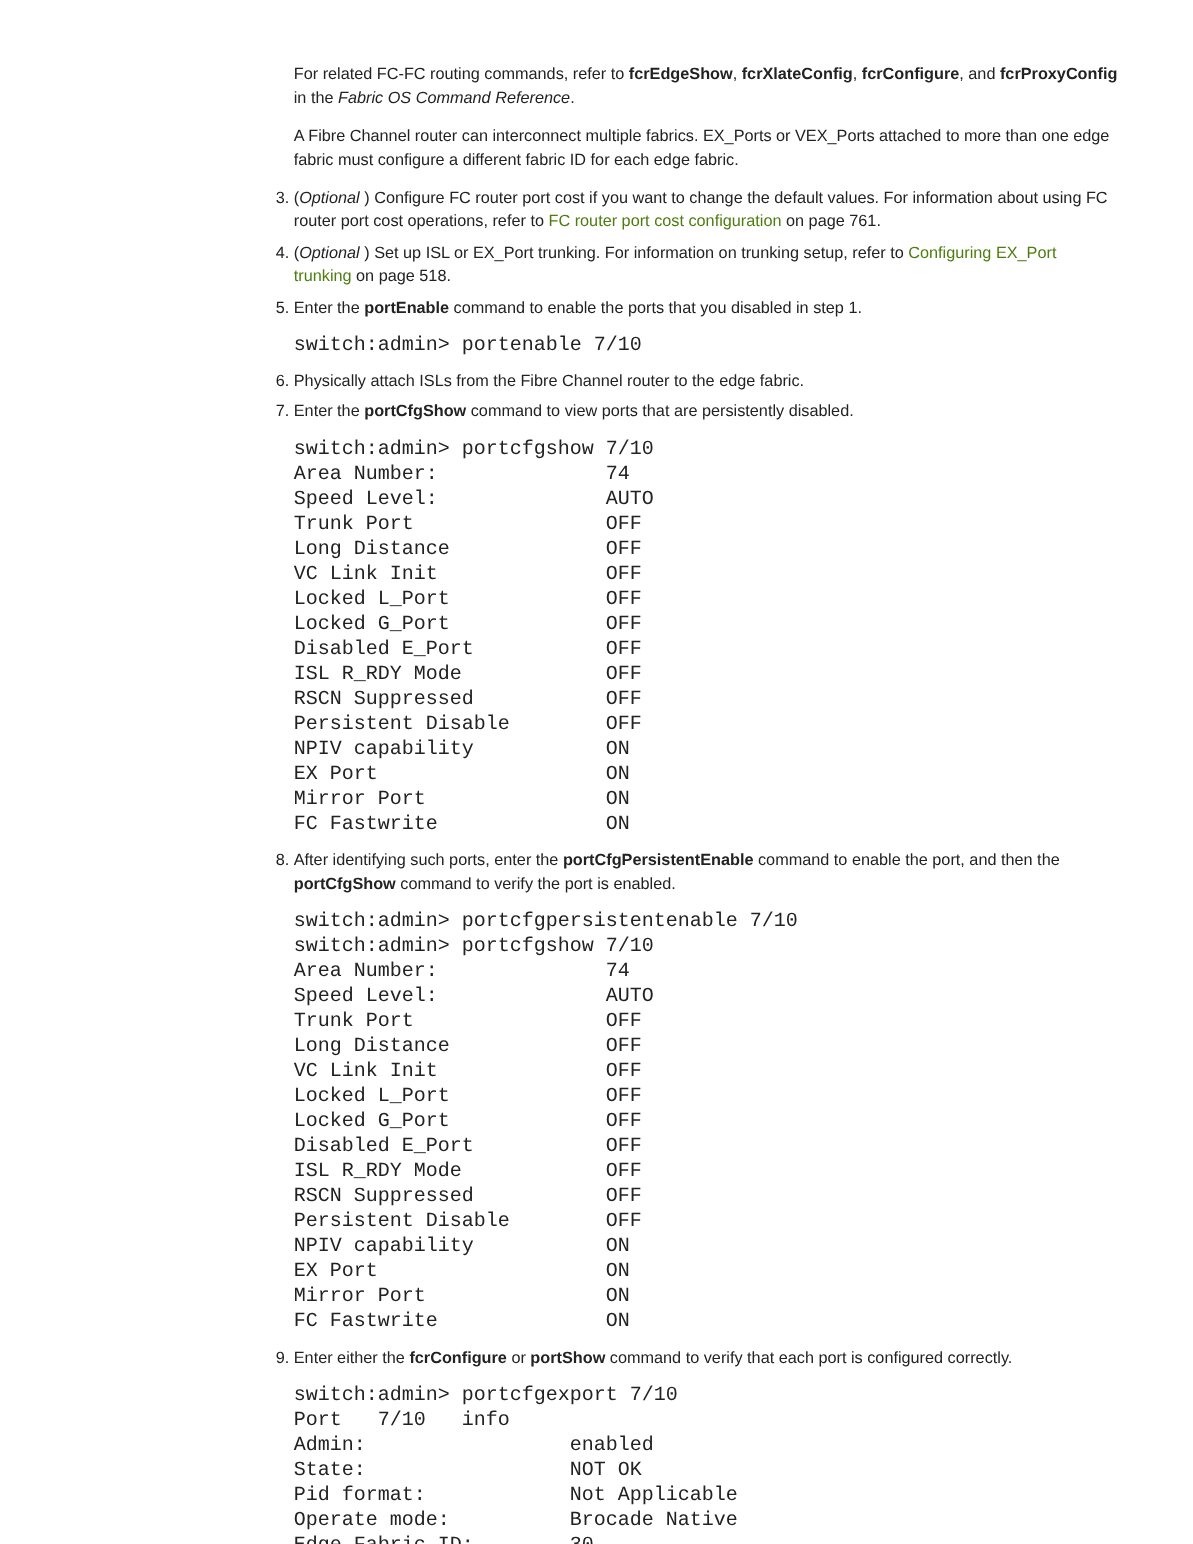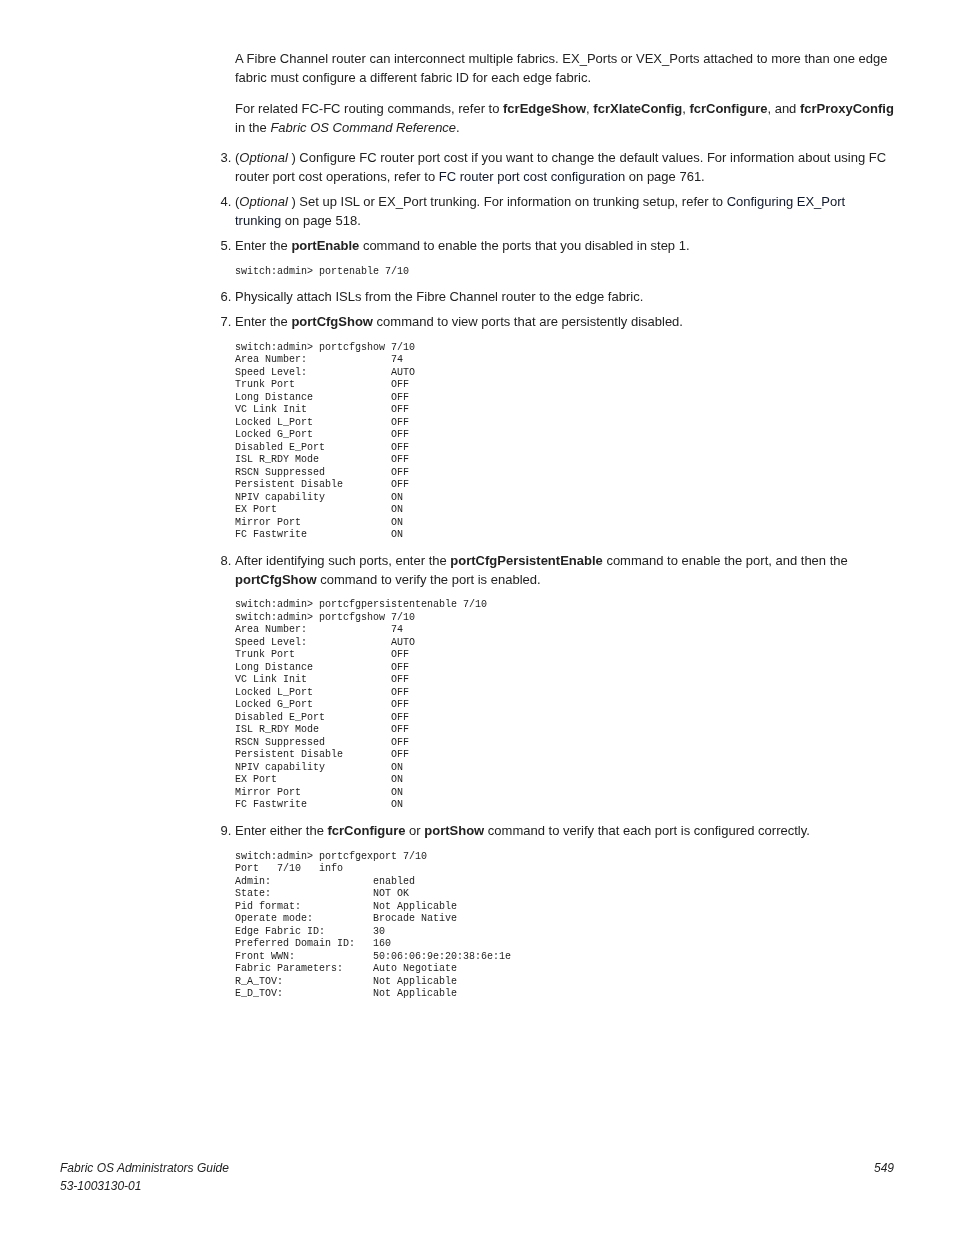--- a/index.html
+++ b/index.html
@@ -73,11 +73,11 @@
 
   <div class="content">
 
-    <div class="intro-para">A Fibre Channel router can interconnect multiple fabrics. EX_Ports or VEX_Ports attached to more than one edge fabric must configure a different fabric ID for each edge fabric.</div>
-
     <div class="intro-para">
       <span>For related FC-FC routing commands, refer to </span><span class="bold">fcrEdgeShow</span><span>, </span><span class="bold">fcrXlateConfig</span><span>, </span><span class="bold">fcrConfigure</span><span>, and </span><span class="bold">fcrProxyConfig</span><span> in the </span><span class="italic">Fabric OS Command Reference</span><span>.</span>
     </div>
+
+    <div class="intro-para">A Fibre Channel router can interconnect multiple fabrics. EX_Ports or VEX_Ports attached to more than one edge fabric must configure a different fabric ID for each edge fabric.</div>
 
     <div class="list-body">
     <ol start="3">

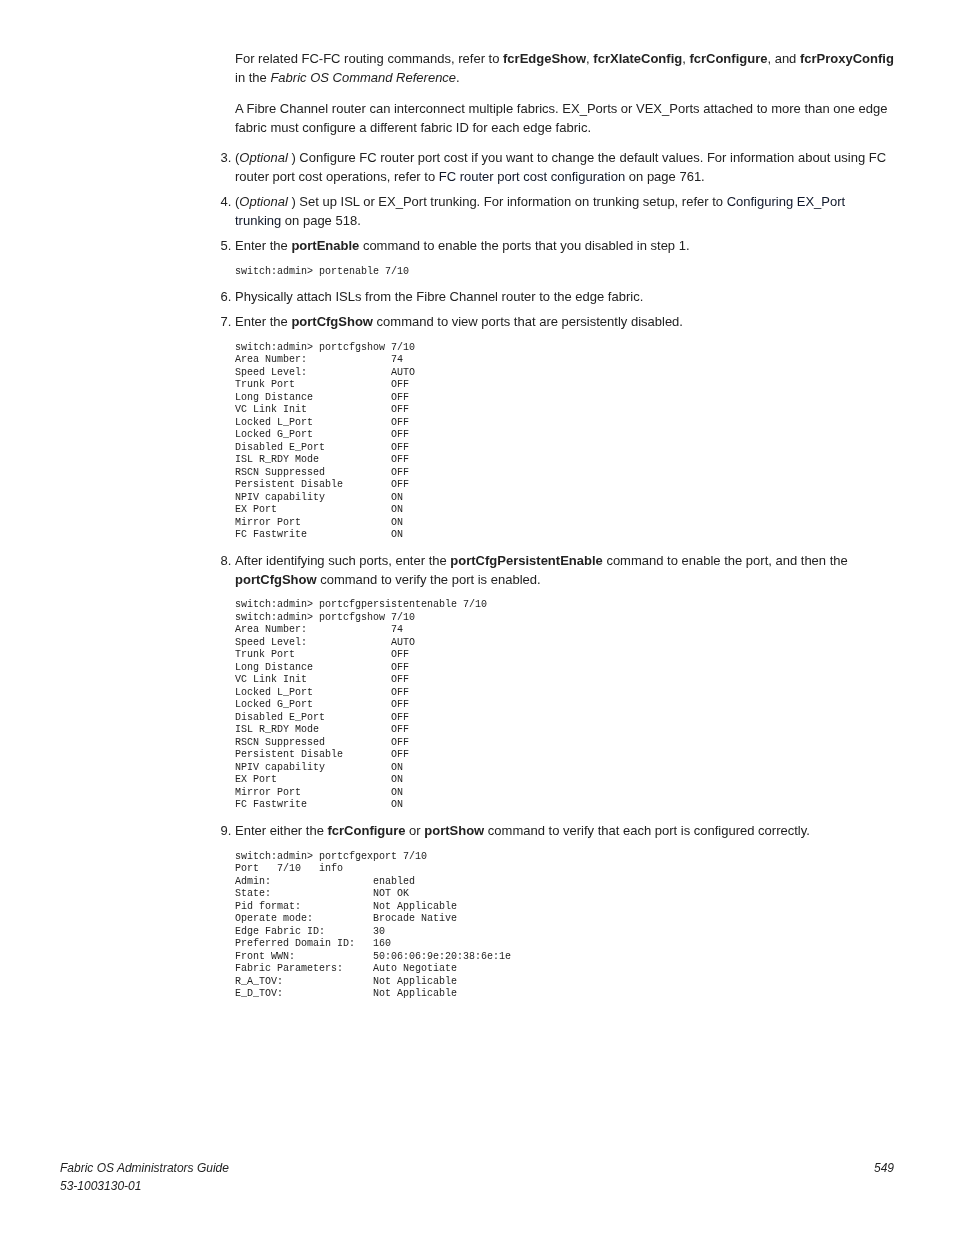--- a/index.html
+++ b/index.html
@@ -50,7 +50,7 @@
   }
   .bold { font-weight: bold; }
   .italic { font-style: italic; }
-  .link { color: #0f172a; }
+  .link { color: #4d7c0f; }
   .intro-para {
     margin-bottom: 12px;
   }

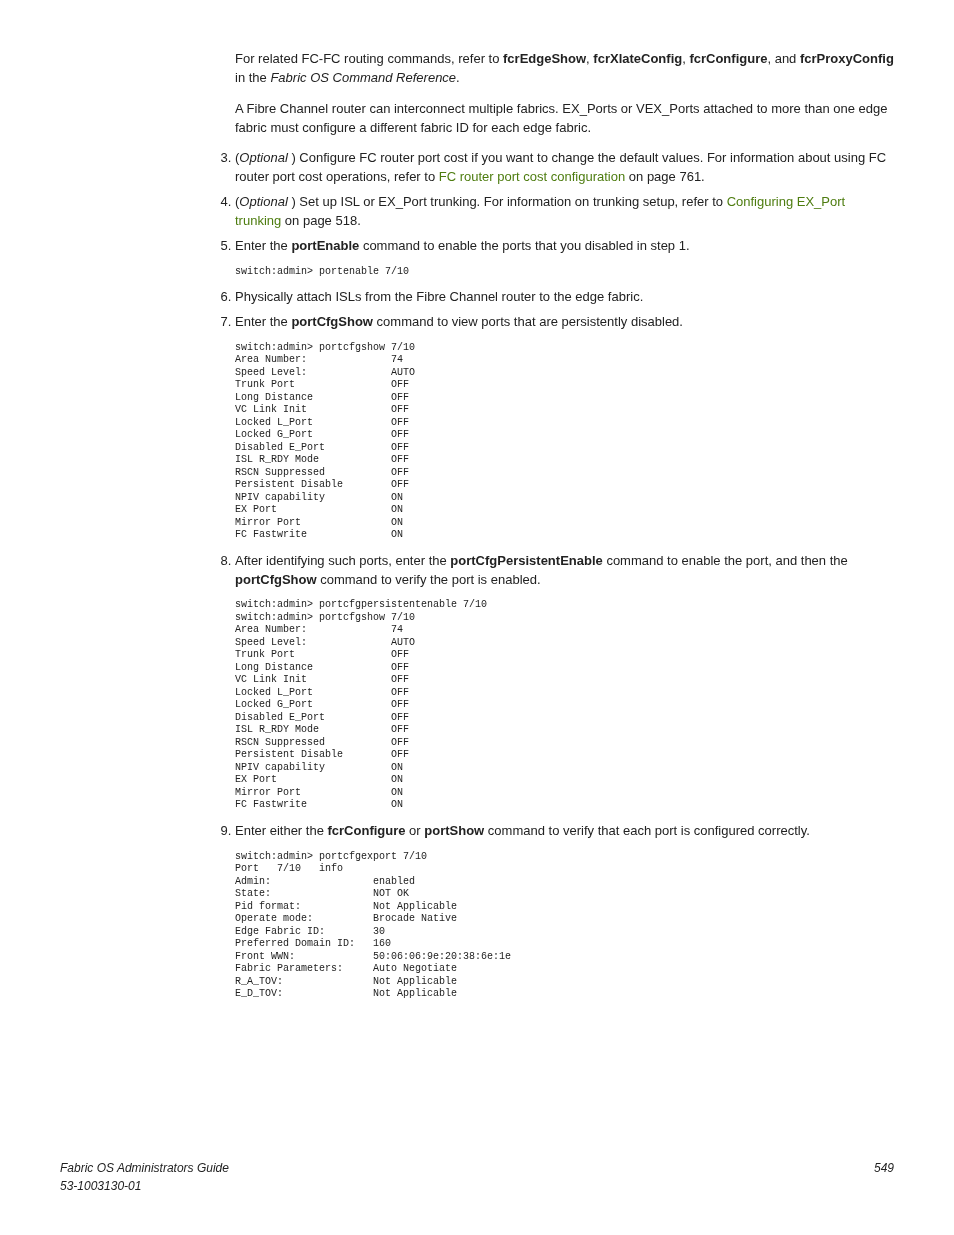--- a/index.html
+++ b/index.html
@@ -43,7 +43,7 @@
   }
   pre {
     font-family: "Courier New", monospace;
-    font-size: 10px;
+    font-size: 16px;
     line-height: 1.25;
     margin: 10px 0 10px 0;
     white-space: pre;

